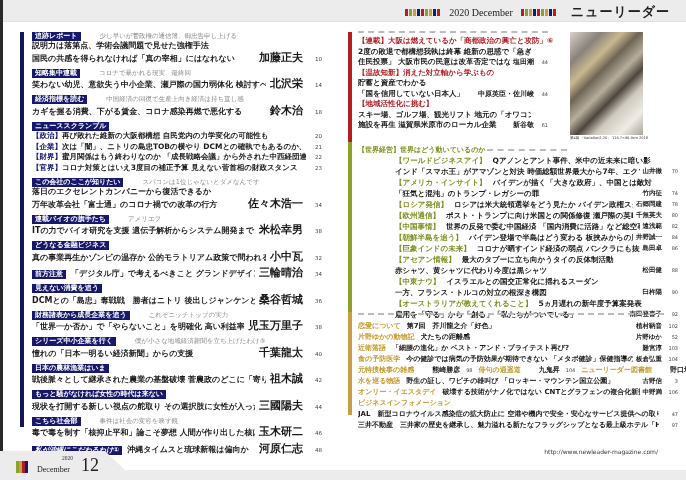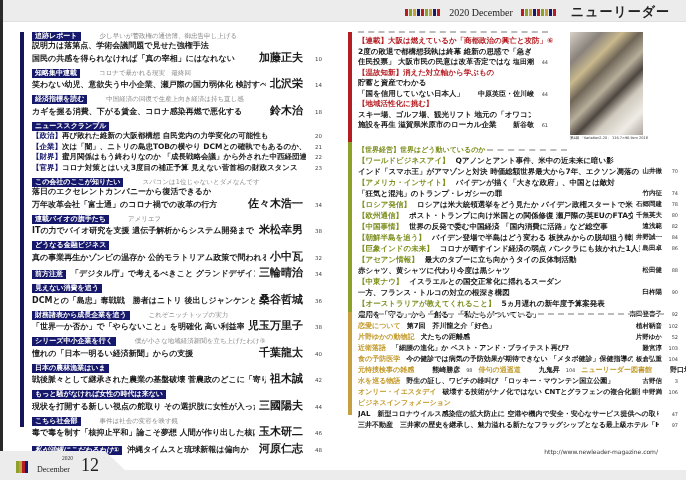--- a/index.html
+++ b/index.html
@@ -48,7 +48,7 @@
   .rsec2 { position: absolute; left: 358px; top: 145px; width: 320px; }
   .gtitle { color: #7d8f1f; font-size: 7px; font-weight: bold; line-height: 10px; white-space: nowrap; display: flex; align-items: center; }
   .gtitle .dashfill { flex: 0 0 80px; border-top: 2px dashed #bbb; margin-left: 2px; }
-  .grow { display: flex; font-size: 7.5px; font-weight: bold; line-height: 11px; white-space: nowrap; }
+  .grow { display: flex; font-size: 7.5px; font-weight: bold; line-height: 11px; white-space: nowrap; margin-left: 37px; }
   .grow .lab { color: #7d8f1f; margin-right: 6px; }
   .grow .t { flex: 1; overflow: hidden; }
   .grow .a { font-size: 6.5px; margin-left: 3px; }

